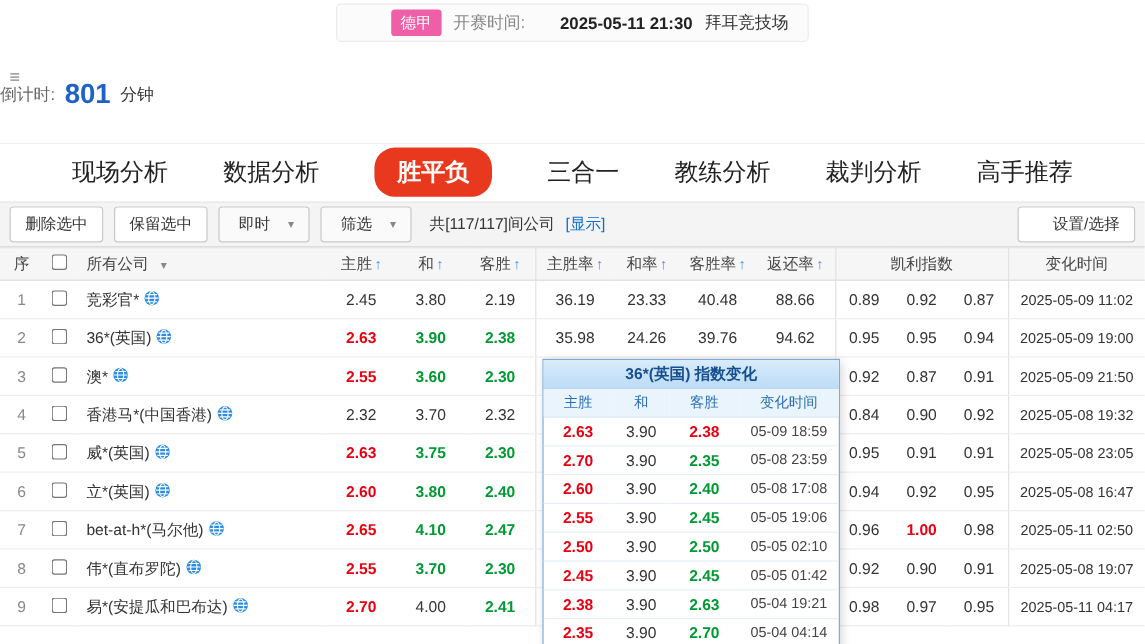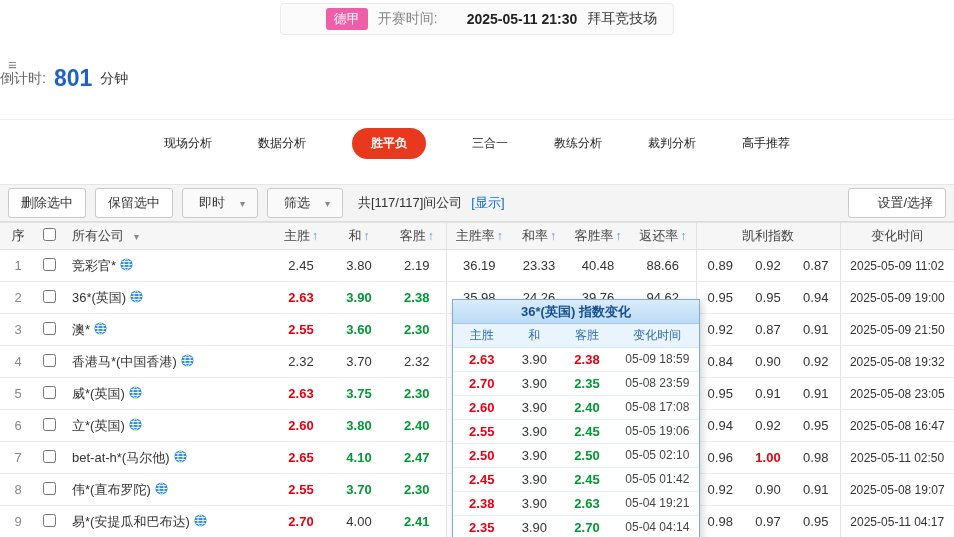--- a/index.html
+++ b/index.html
@@ -32,7 +32,7 @@
 
   
   .nav-row { height:46px; display:flex; align-items:center; justify-content:center; gap:46px; }
-  .tab { font-size:12px; color:#222; cursor:pointer; }
+  .tab { font-size:20px; color:#222; cursor:pointer; }
   .tab.active { background:#e8391f; color:#fff; font-weight:bold; padding:7px 19px; border-radius:17px; }
 
   

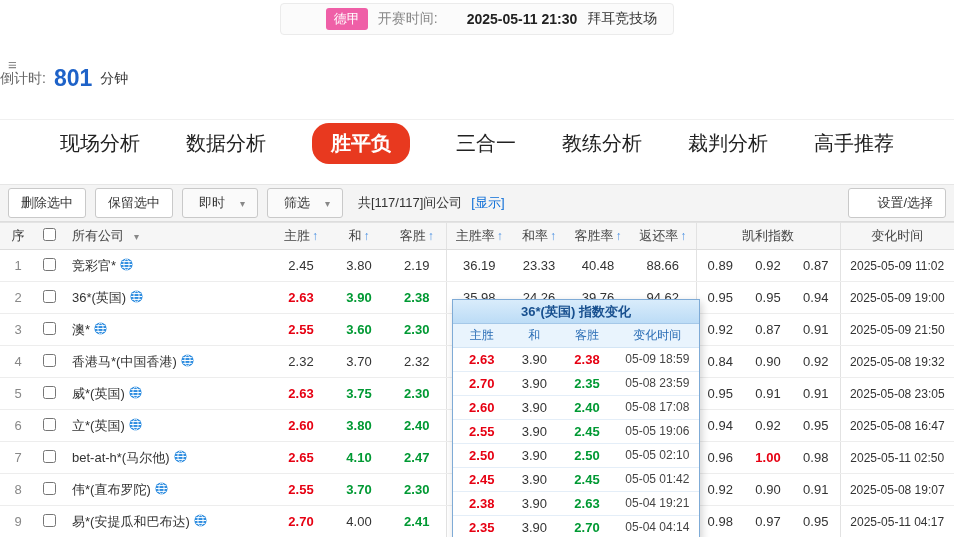--- a/index.html
+++ b/index.html
@@ -36,7 +36,7 @@
   .tab.active { background:#e8391f; color:#fff; font-weight:bold; padding:7px 19px; border-radius:17px; }
 
   
-  .toolbar { margin-top:18px; height:38px; background:#f4f4f4; border-top:1px solid #e6e6e6;
+  .toolbar { margin-top:2px; height:38px; background:#f4f4f4; border-top:1px solid #e6e6e6;
     border-bottom:1px solid #ddd; display:flex; align-items:center; padding:0 8px; gap:9px; font-size:13px; }
   .tb-btn { background:#fff; border:1px solid #c9c9c9; border-radius:3px; padding:5px 12px;
     font-size:13px; color:#333; cursor:pointer; white-space:nowrap; }

